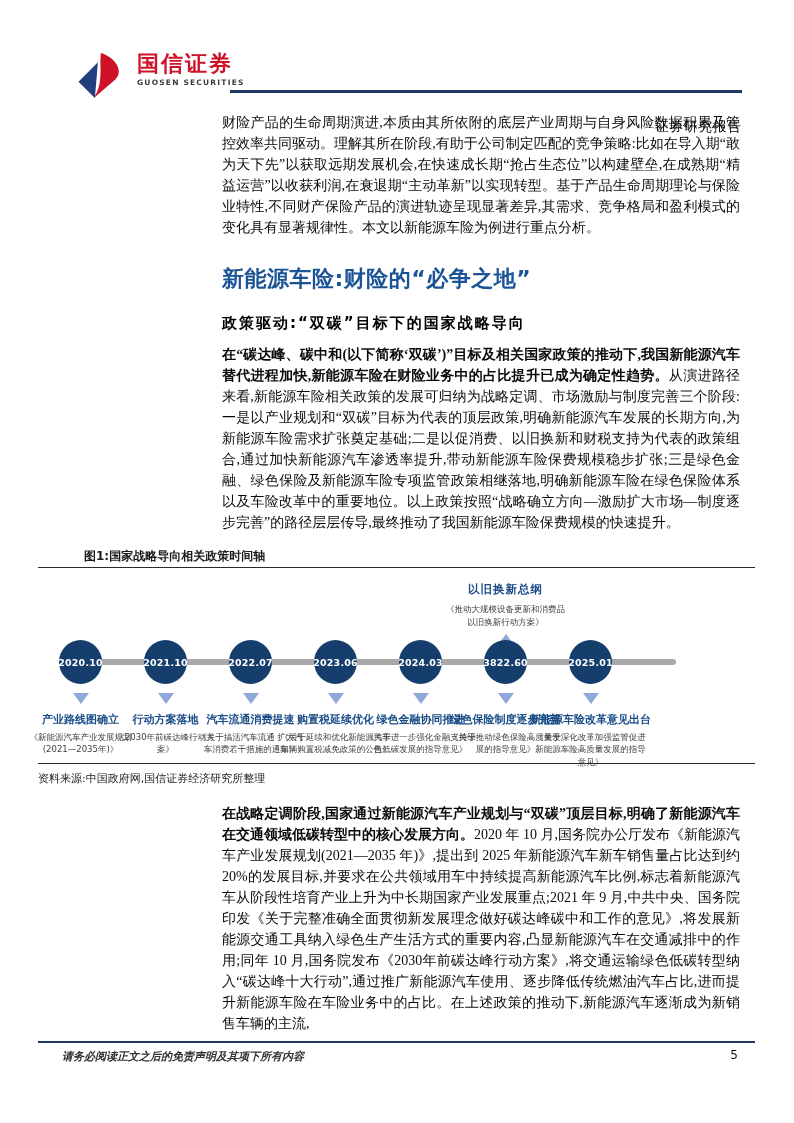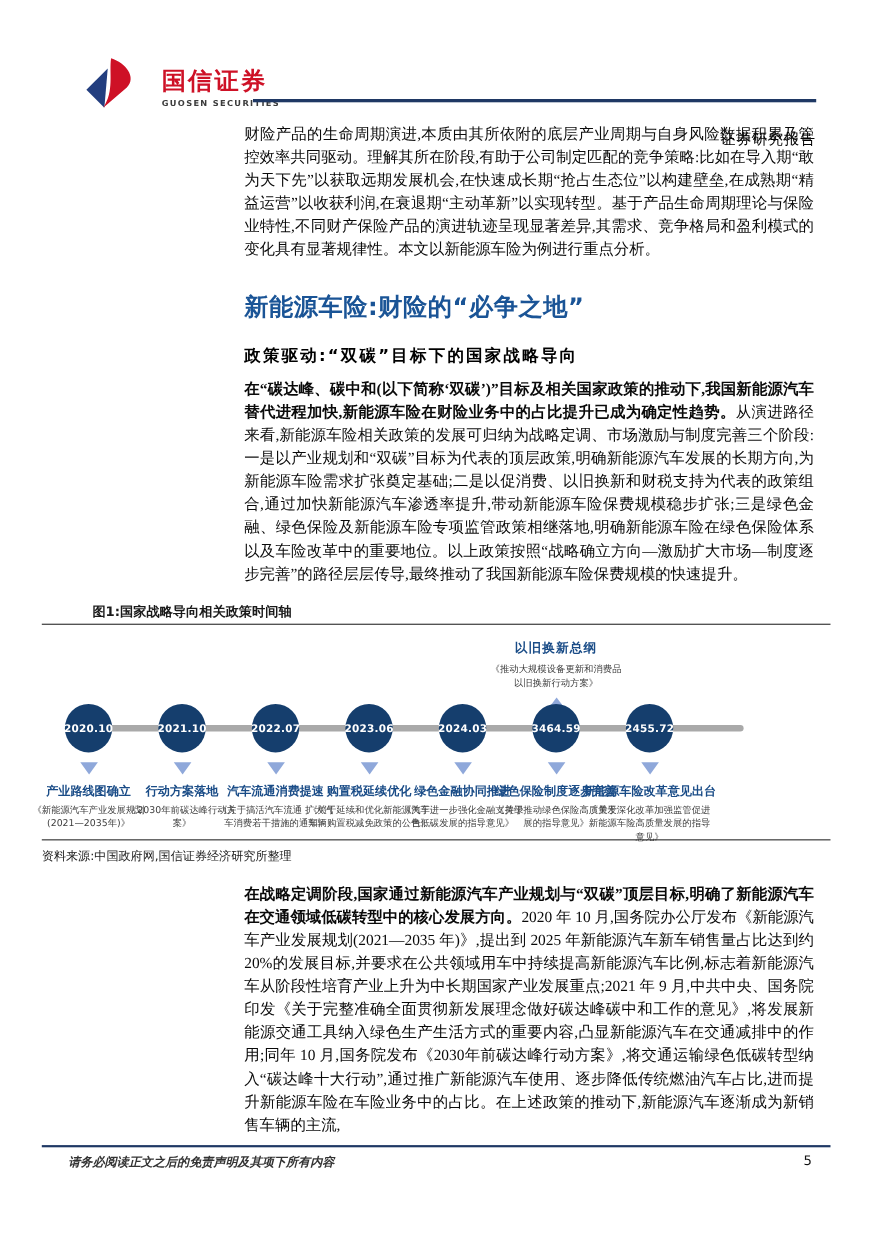--- a/index.html
+++ b/index.html
@@ -10,7 +10,7 @@
     font-family:"DejaVu Sans", sans-serif; color:#111;
   }
   
-  .header-logo { position:absolute; left:75px; top:52px; display:flex; align-items:flex-end; gap:20px; }
+  .header-logo { position:absolute; left:75px; top:52px; display:flex; align-items:flex-start; gap:10px; }
   .logo-mark { width:52px; height:46px; }
   .logo-cn { font-size:22px; font-weight:bold; color:var(--brand-red); letter-spacing:2px; line-height:1.1; }
   .logo-en { font-size:7.5px; font-weight:bold; color:#3c3c3c; letter-spacing:1.2px; margin-top:2px; }

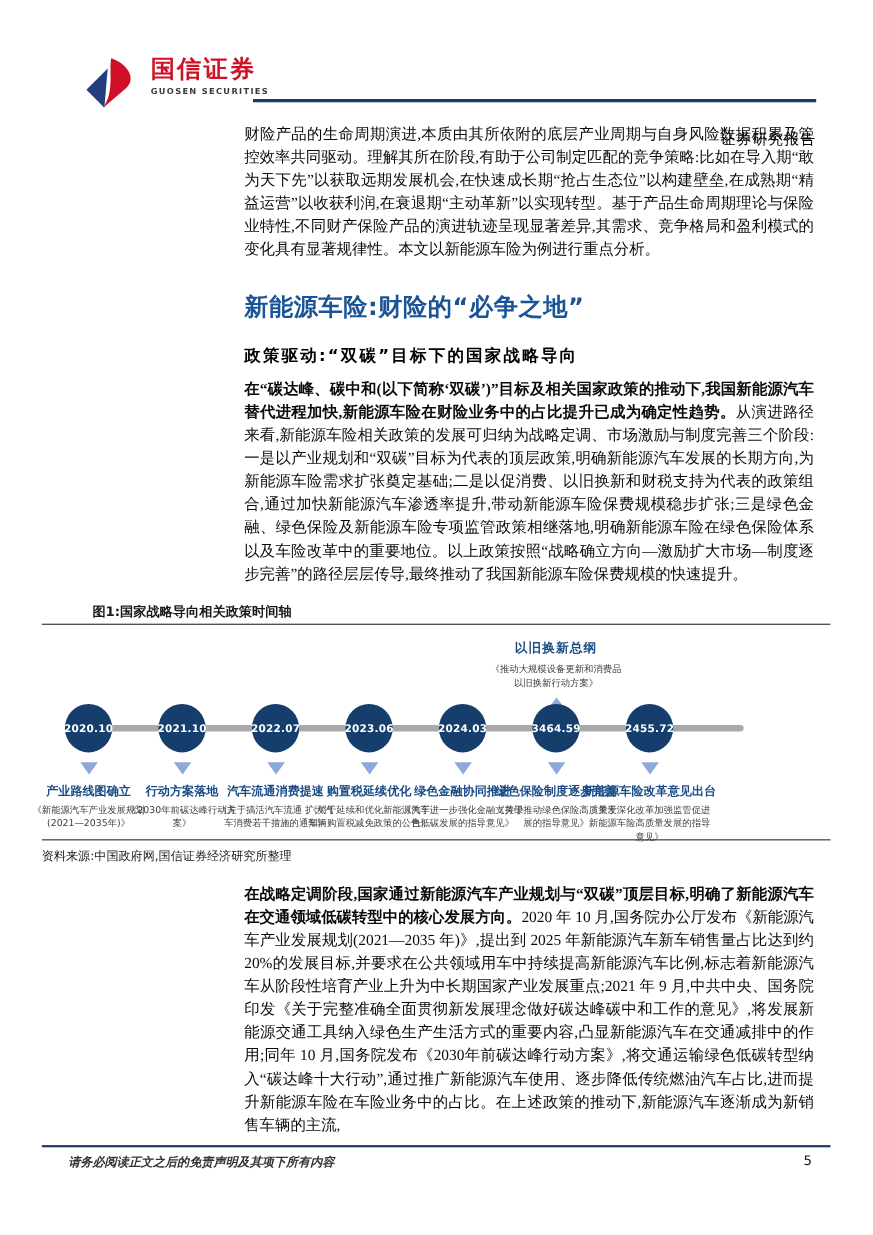--- a/index.html
+++ b/index.html
@@ -121,7 +121,7 @@
           <div class="tl-doc">《关于进一步强化金融支持绿色低碳发展的指导意见》</div>
         </div>
         <div class="tl-col">
-          <div class="tl-circle">3464.59</div>
+          <div class="tl-circle">3822.60</div>
           <div class="tri-down"></div>
           <div class="tl-label">绿色保险制度逐步完善</div>
           <div class="tl-doc">《关于推动绿色保险高质量发展的指导意见》</div>

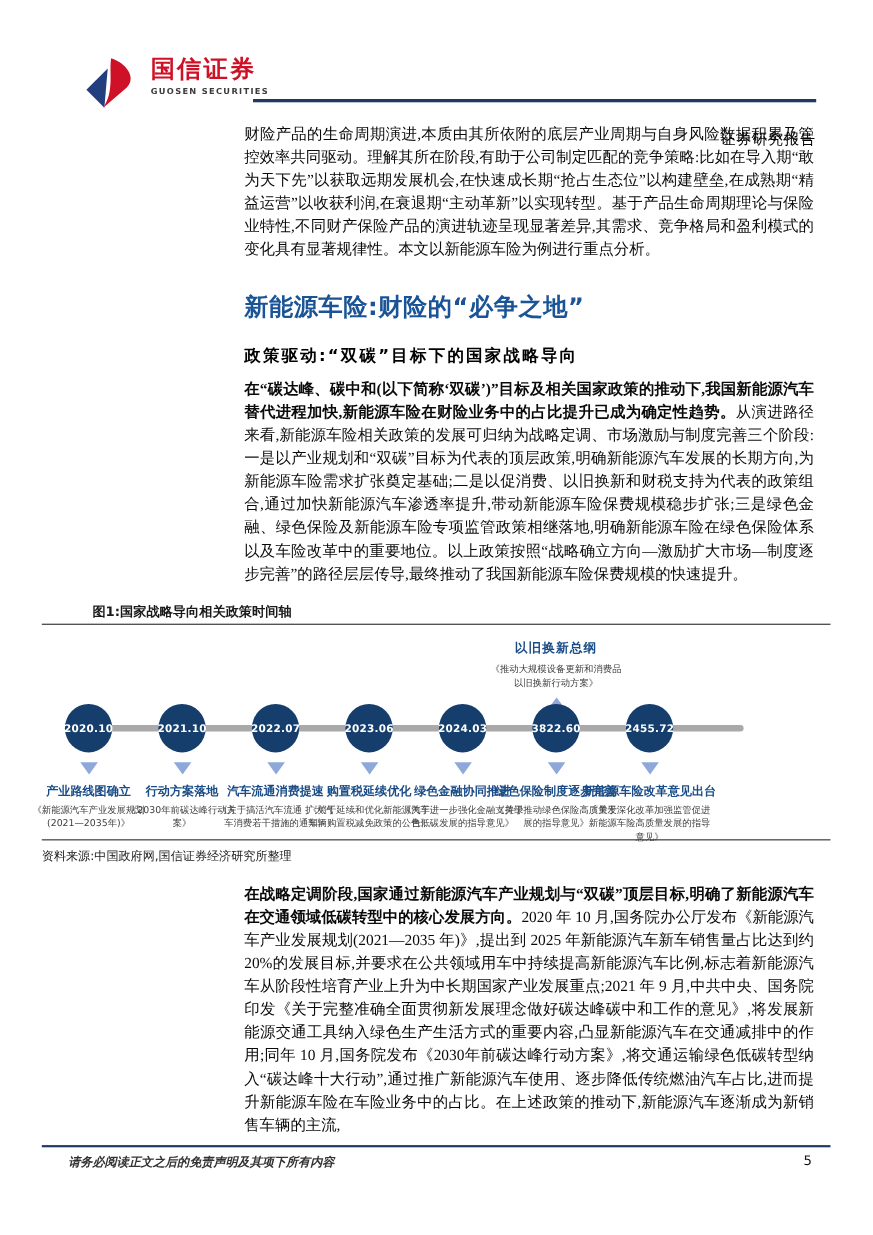--- a/index.html
+++ b/index.html
@@ -127,7 +127,7 @@
           <div class="tl-doc">《关于推动绿色保险高质量发展的指导意见》</div>
         </div>
         <div class="tl-col">
-          <div class="tl-circle">2455.72</div>
+          <div class="tl-circle">2025.01</div>
           <div class="tri-down"></div>
           <div class="tl-label">新能源车险改革意见出台</div>
           <div class="tl-doc">《关于深化改革加强监管促进新能源车险高质量发展的指导意见》</div>

